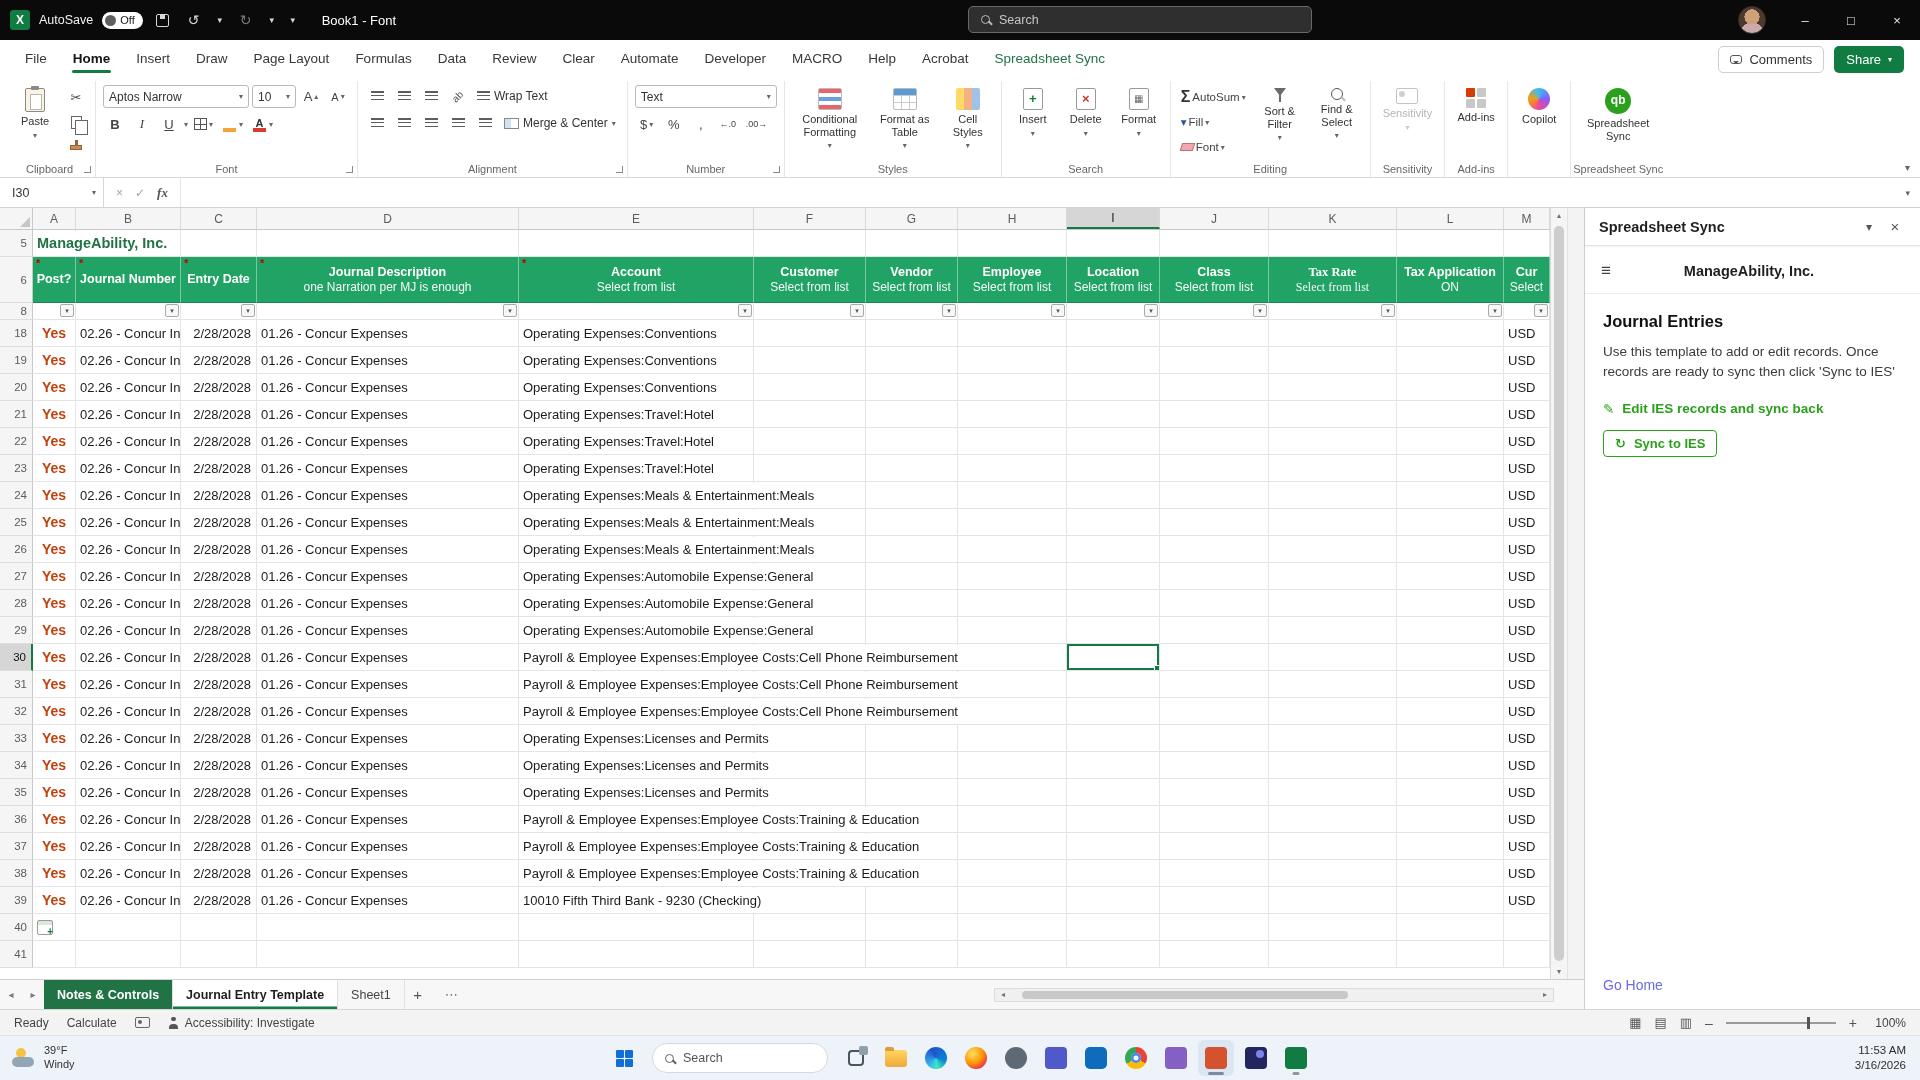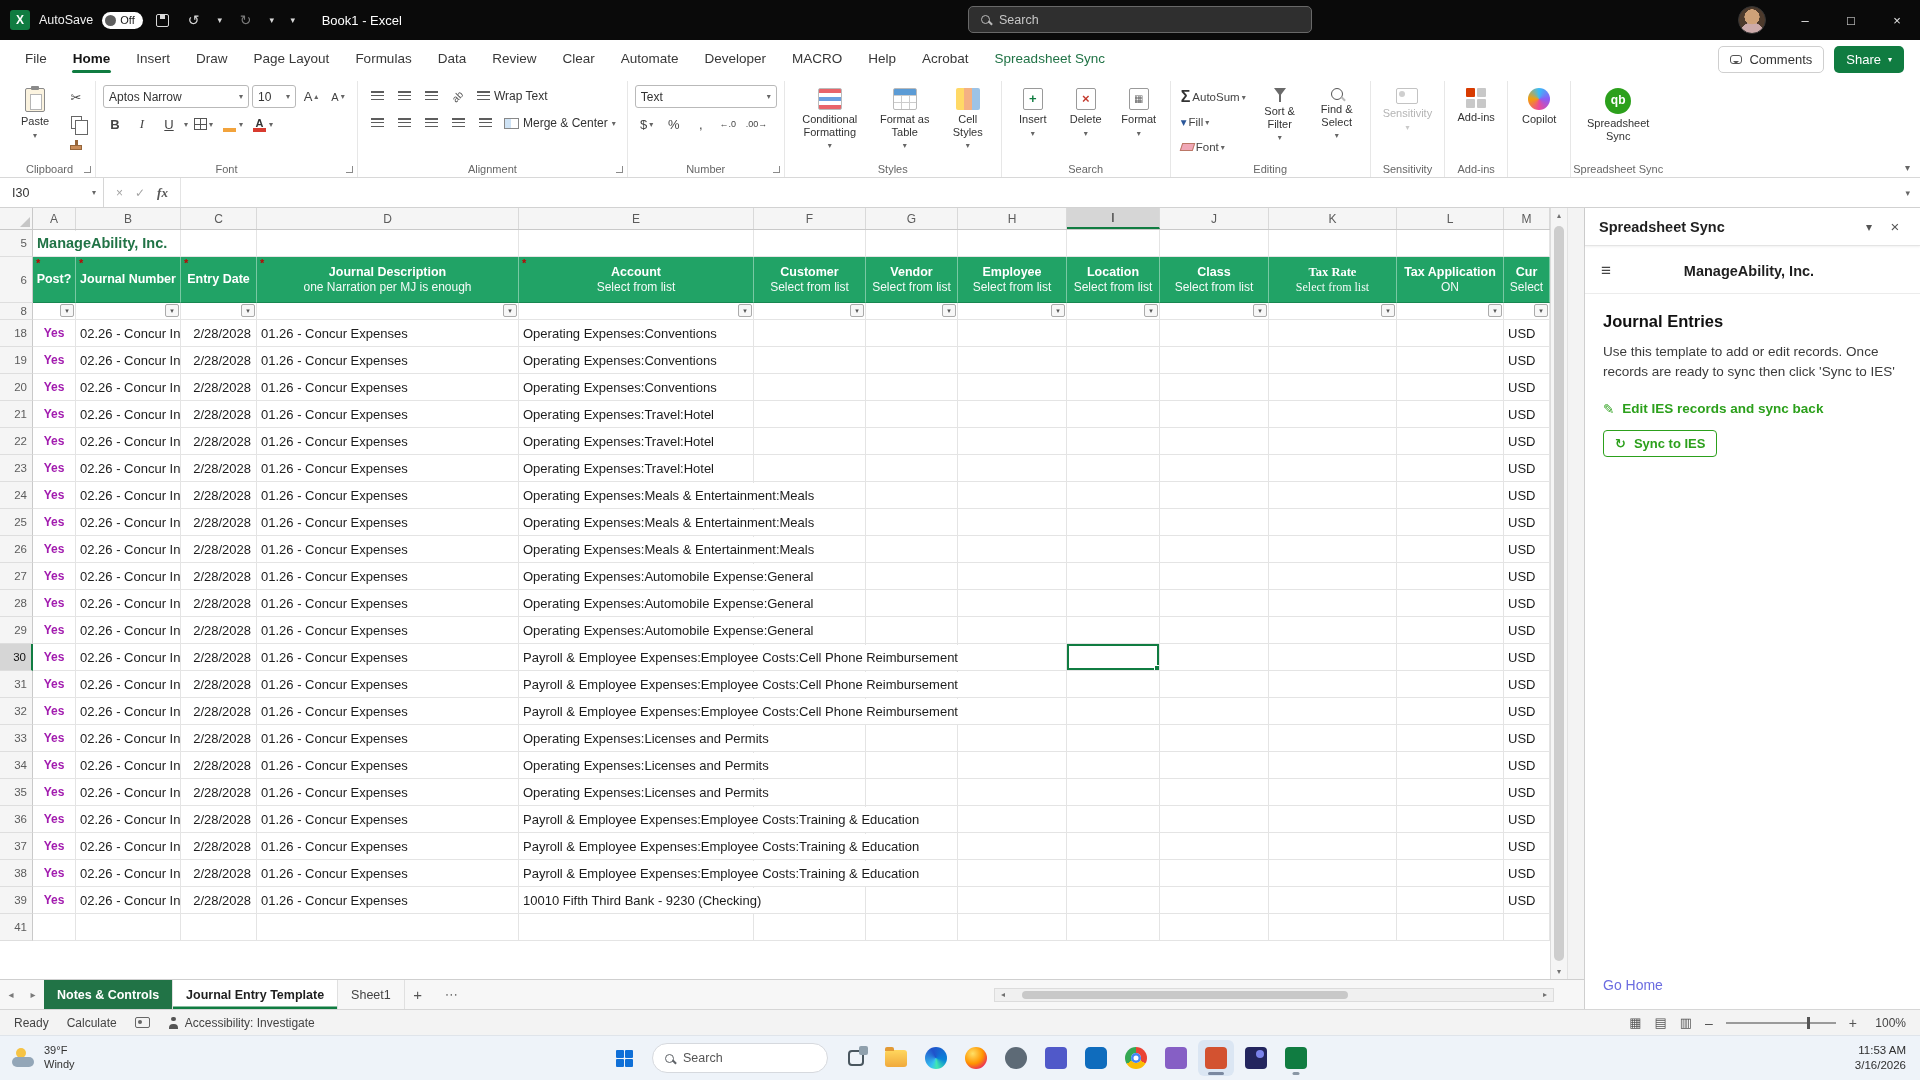--- a/index.html
+++ b/index.html
@@ -240,7 +240,7 @@
       <button class="tbtn dim">↻</button>
       <button class="tbtn tiny">▾</button>
       <button class="tbtn tiny">▾</button>
-      <span class="tb-title">Book1 - Excel</span>
+      <span class="tb-title">Book1 - Font</span>
     </div>
     <div class="tb-search">
       <span class="mag"></span>

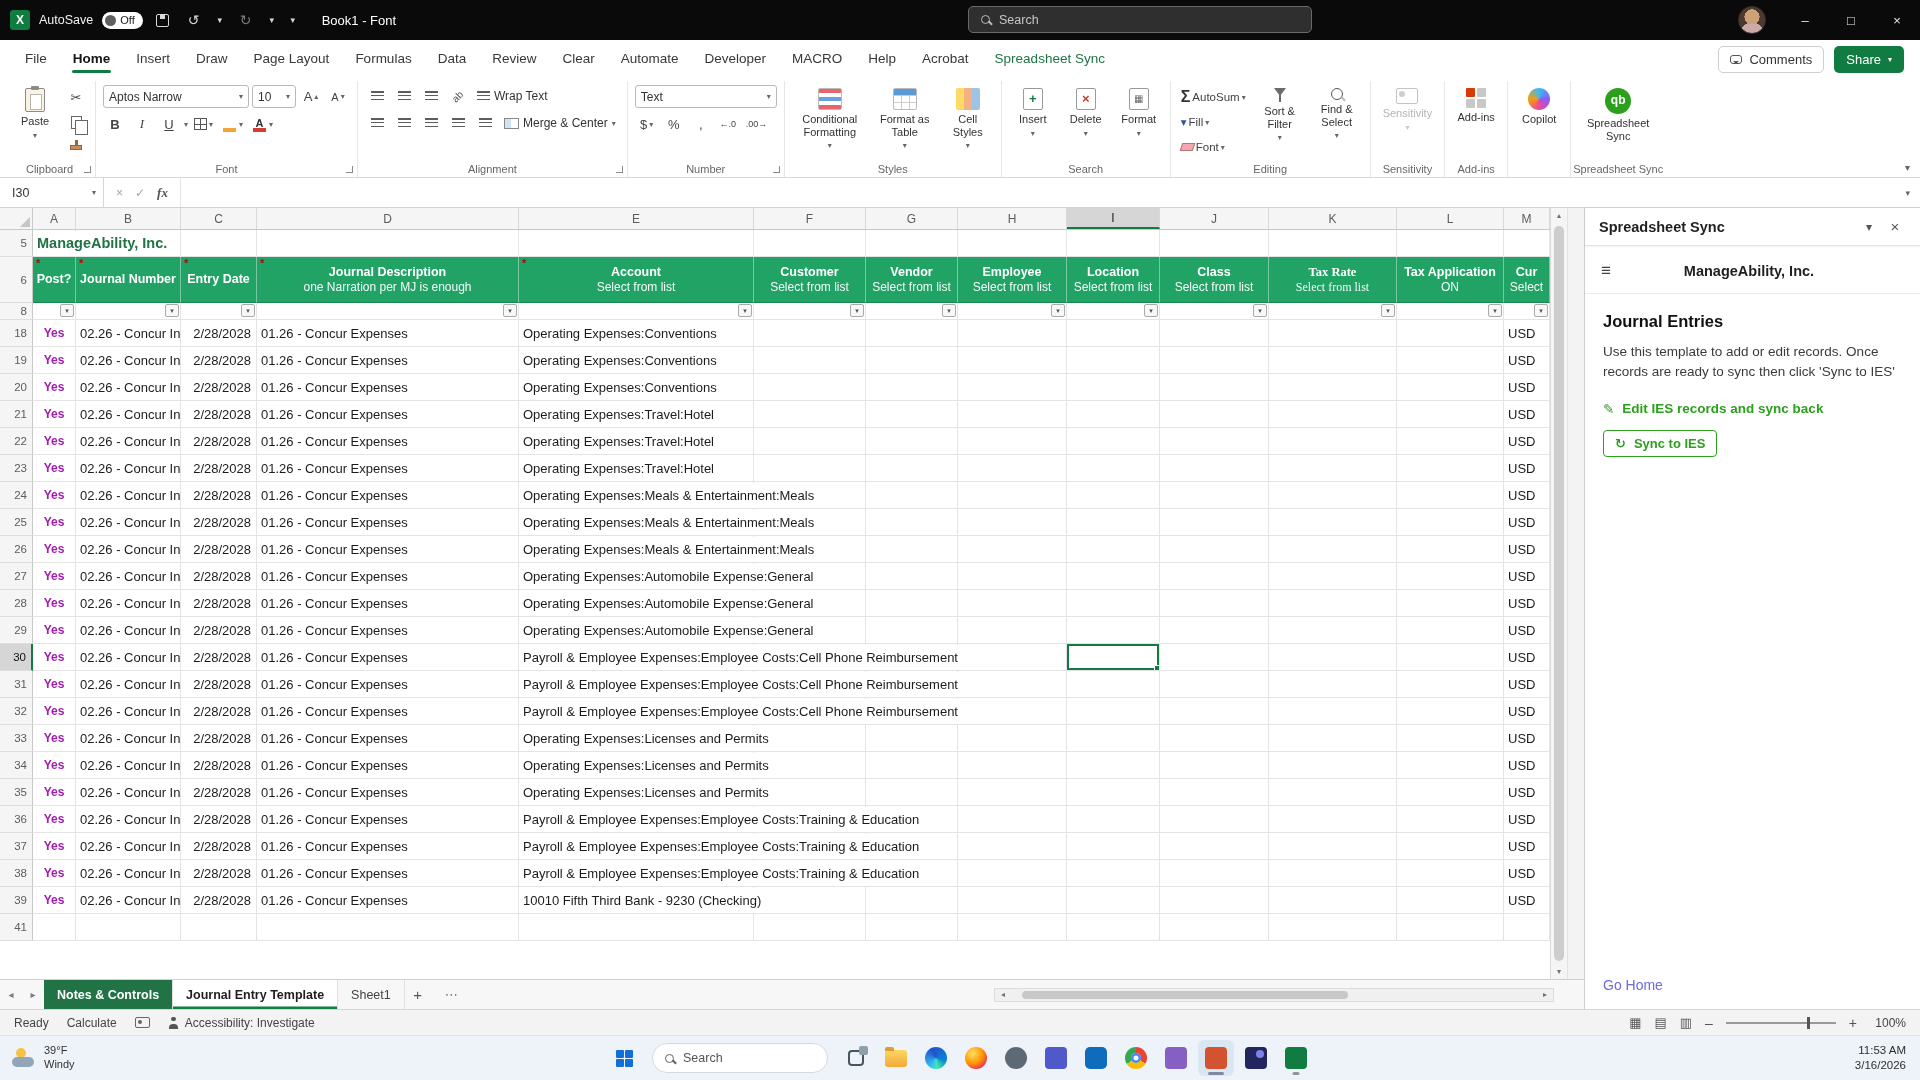--- a/index.html
+++ b/index.html
@@ -129,7 +129,7 @@
 .req{position:absolute;top:0;left:3px;color:#C00000;font-weight:bold;font-size:11px}
 .fcell{position:relative}
 .fbtn{position:absolute;right:1px;top:1px;width:14px;height:13px;border:1px solid #ababab;background:#f7f7f7;display:flex;align-items:center;justify-content:center;font-size:7px;color:#555;border-radius:2px;cursor:pointer;line-height:1}
-.c-a{justify-content:center;color:#a21caf;font-weight:bold;font-size:12px}
+.c-a{justify-content:center;color:#c2410c;font-weight:bold;font-size:14px}
 .c-c{justify-content:flex-end;padding-right:5px}
 .c-b,.c-d,.c-m{padding-left:4px}
 .selcell{box-shadow:inset 0 0 0 2px #107C41;position:relative;z-index:3}

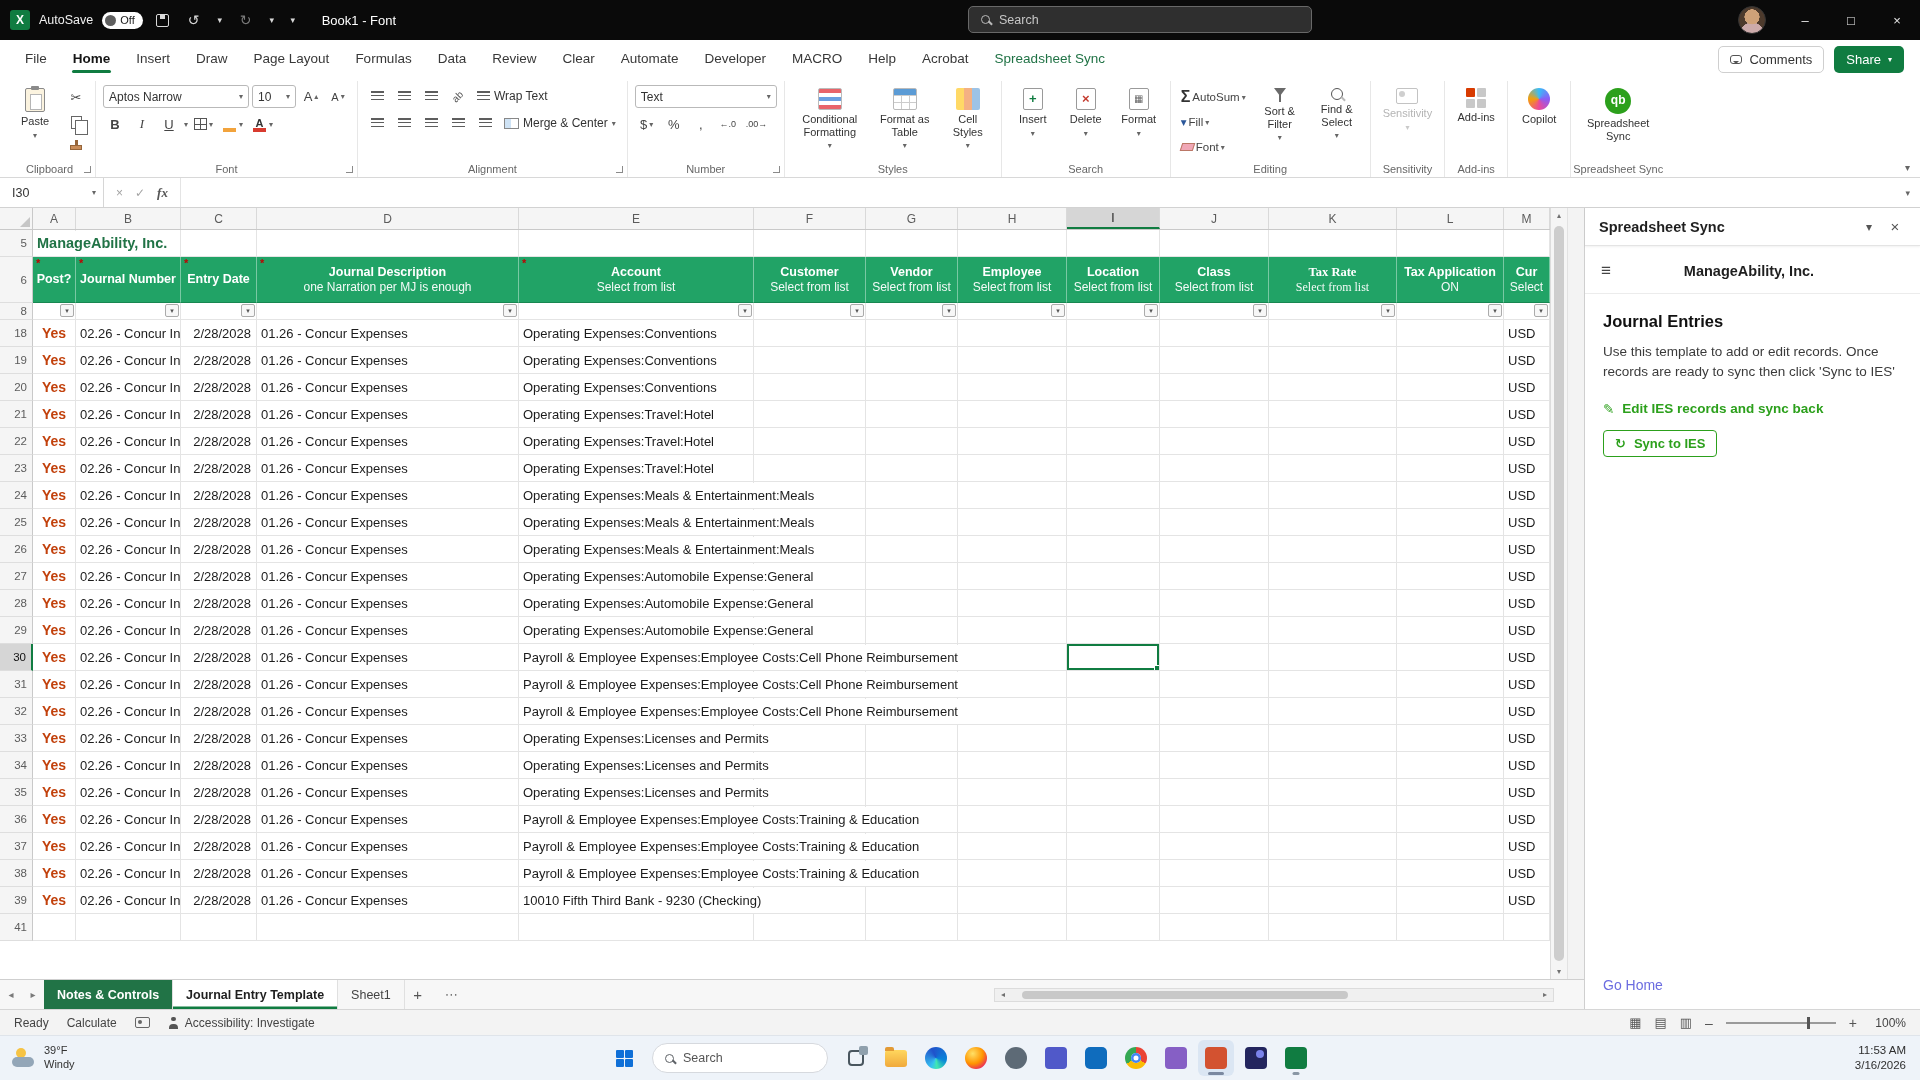--- a/index.html
+++ b/index.html
@@ -1084,6 +1084,24 @@
               <div class="cell c-m" style="width: 46px;">USD</div>
             </div>
             <div class="grow">
+              <div class="gut">40</div>
+              <div class="cell" style="width: 43px;">
+                <span class="addrow-ic"></span>
+              </div>
+              <div class="cell" style="width: 105px;"></div>
+              <div class="cell" style="width: 76px;"></div>
+              <div class="cell" style="width: 262px;"></div>
+              <div class="cell" style="width: 235px;"></div>
+              <div class="cell" style="width: 112px;"></div>
+              <div class="cell" style="width: 92px;"></div>
+              <div class="cell" style="width: 109px;"></div>
+              <div class="cell" style="width: 93px;"></div>
+              <div class="cell" style="width: 109px;"></div>
+              <div class="cell" style="width: 128px;"></div>
+              <div class="cell" style="width: 107px;"></div>
+              <div class="cell" style="width: 46px;"></div>
+            </div>
+            <div class="grow">
               <div class="gut">41</div>
               <div class="cell" style="width: 43px;"></div>
               <div class="cell" style="width: 105px;"></div>

